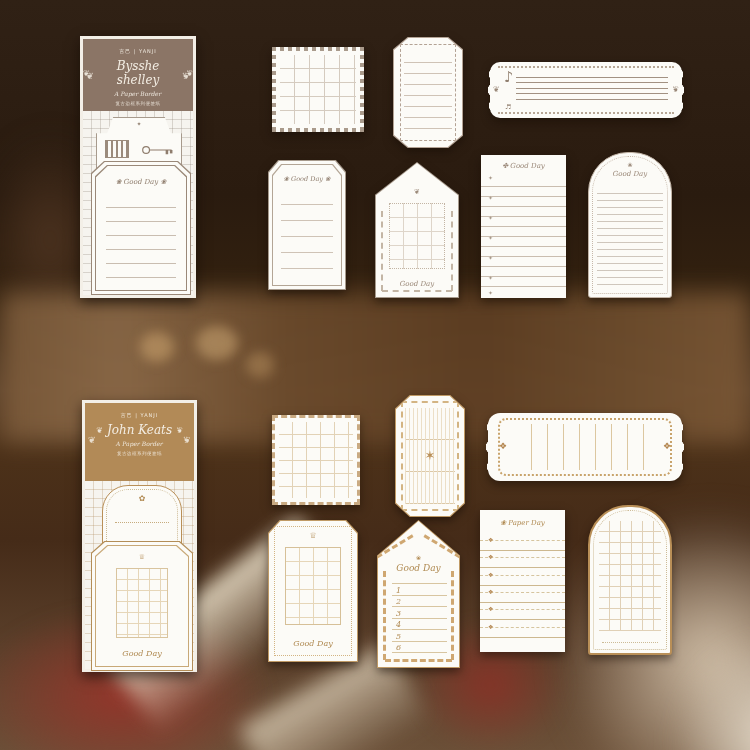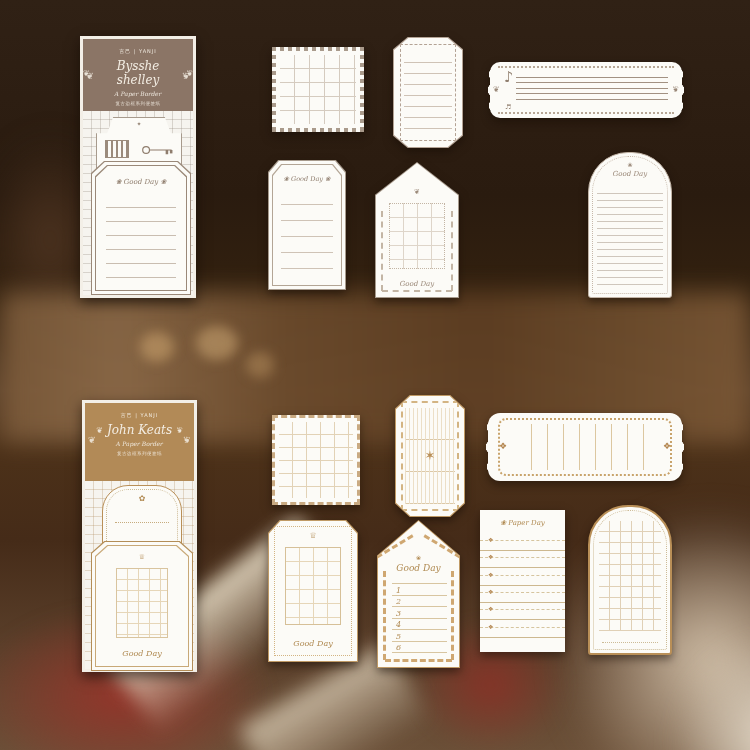--- a/index.html
+++ b/index.html
@@ -382,6 +382,17 @@
     </div>
   </div>
 
+  <div class="note lined1">
+    <div class="head script">✤ Good Day</div>
+    <div class="lines"></div>
+    <span class="orn d" style="top:20px">✦</span>
+    <span class="orn d" style="top:40px">✦</span>
+    <span class="orn d" style="top:60px">✦</span>
+    <span class="orn d" style="top:80px">✦</span>
+    <span class="orn d" style="top:100px">✦</span>
+    <span class="orn d" style="top:120px">✦</span>
+    <span class="orn d" style="top:135px">✦</span>
+  </div>
 
   <div class="note archn1">
     <div class="inner"></div>

